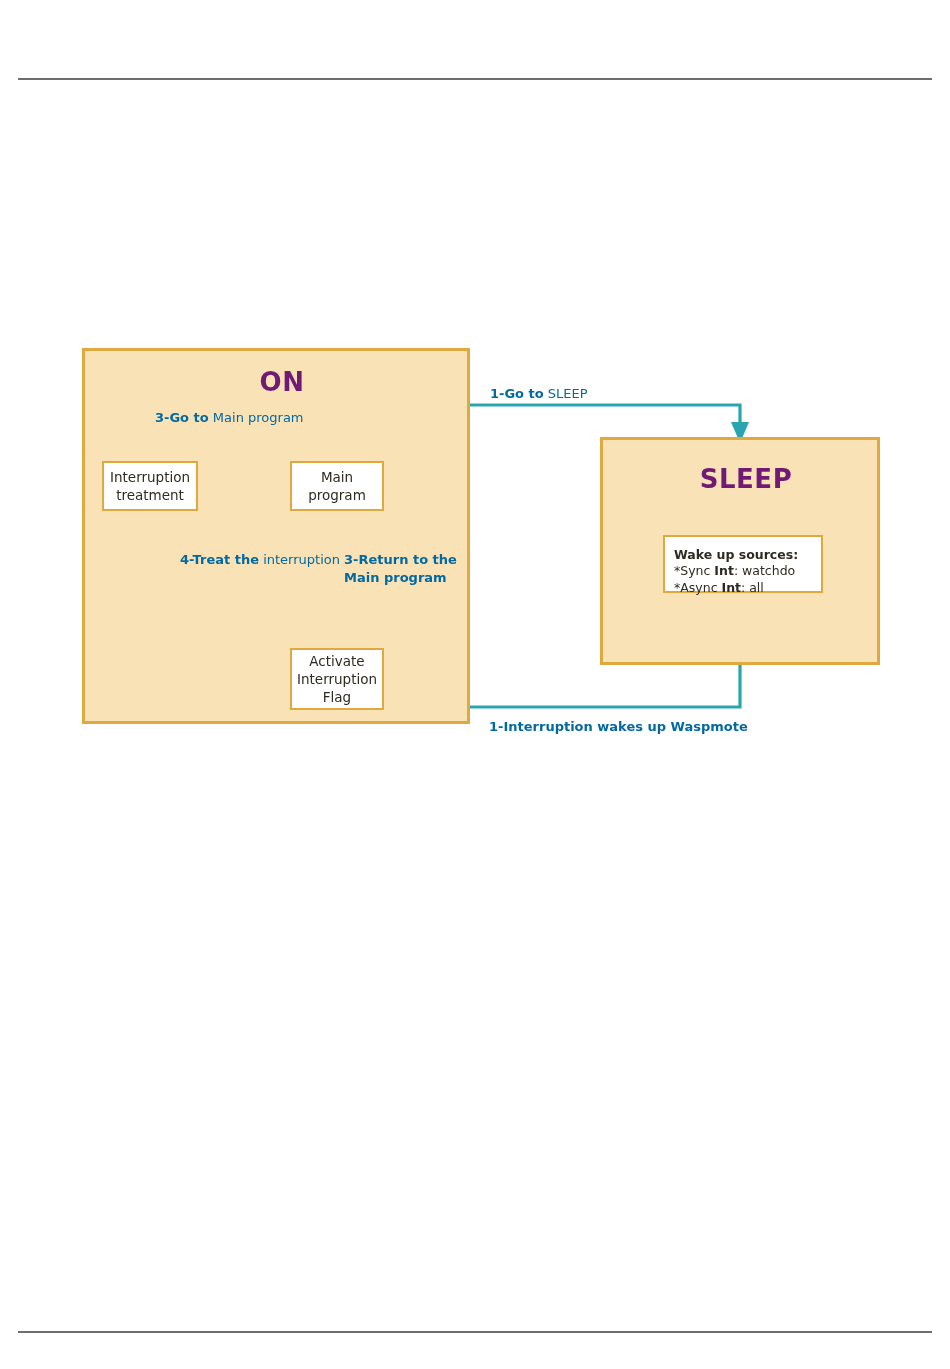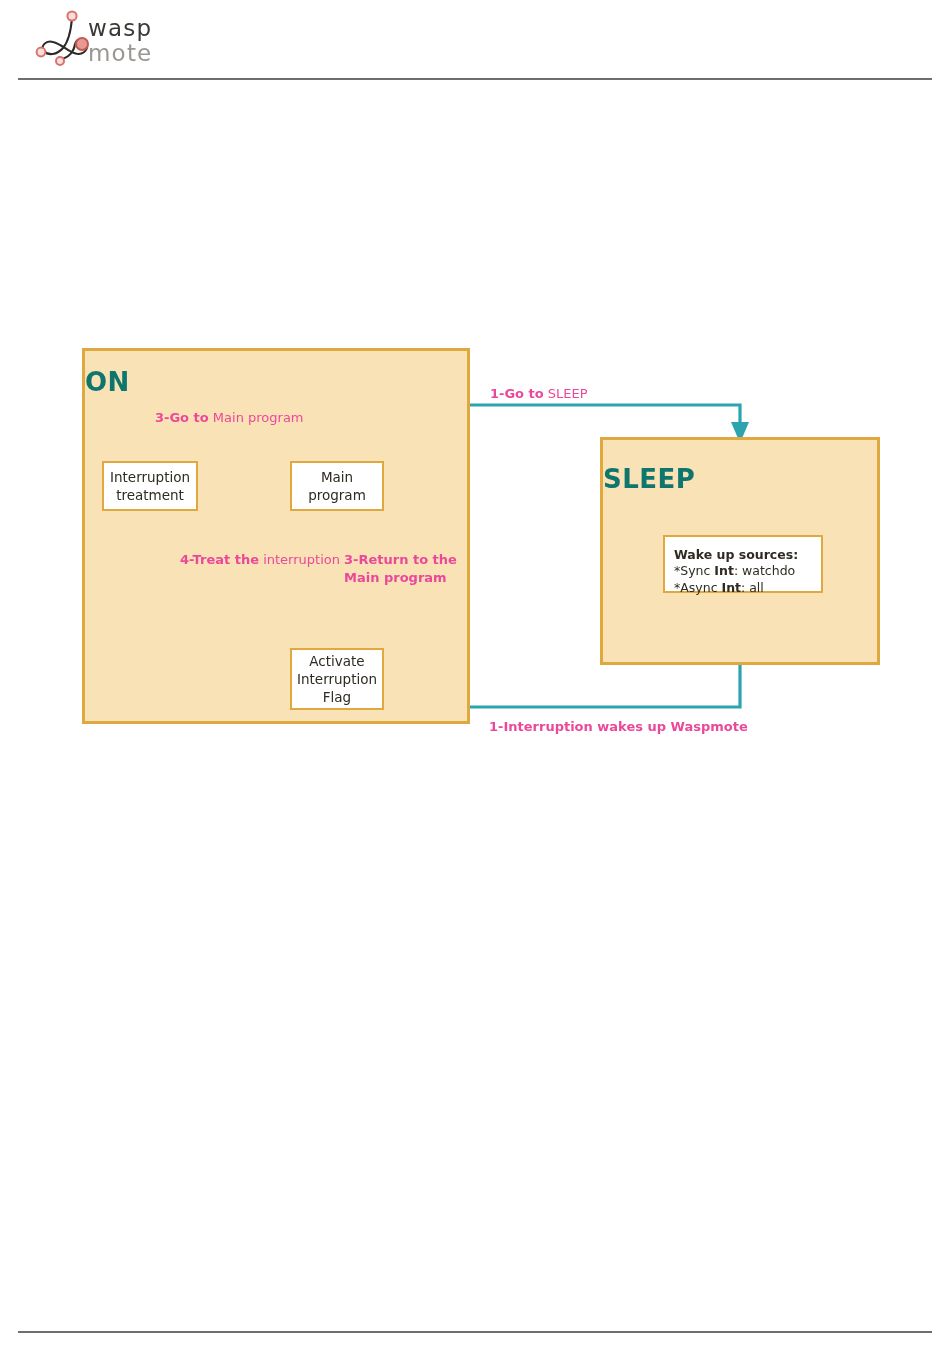--- a/index.html
+++ b/index.html
@@ -125,22 +125,6 @@
 
 <div class="page-header">
 
-  <div class="logo">
-    <svg width="150" height="62" viewBox="0 0 150 62" xmlns="http://www.w3.org/2000/svg">
-      <g fill="none" stroke="#2e2a27" stroke-width="2.1">
-        <path d="M42 10 C41 22, 39 33, 33 40 C27 47, 18 48, 14 43"></path>
-        <path d="M14 43 C10 38, 16 32, 23 34 C31 36, 38 43, 44 45 C52 48, 58 43, 57 36"></path>
-        <path d="M57 36 C56 29, 47 30, 45 36"></path>
-        <path d="M45 36 C44 44, 38 50, 31 51"></path>
-      </g>
-      <circle cx="42" cy="8" r="4.6" fill="#f6dedb" stroke="#d9736a" stroke-width="2"></circle>
-      <circle cx="11" cy="44" r="4.4" fill="#f6dedb" stroke="#d9736a" stroke-width="2"></circle>
-      <circle cx="30" cy="53" r="4.0" fill="#f6dedb" stroke="#d9736a" stroke-width="2"></circle>
-      <circle cx="52" cy="36" r="6.0" fill="#e79a92" stroke="#c4594f" stroke-width="2"></circle>
-      <text x="58" y="28" font-family="'DejaVu Sans','Liberation Sans',sans-serif" font-size="23" fill="#3c3835" letter-spacing="1.2">wasp</text>
-      <text x="58" y="53" font-family="'DejaVu Sans','Liberation Sans',sans-serif" font-size="23" fill="#9a9693" letter-spacing="1.2">mote</text>
-    </svg>
-  </div>
 
   <div class="header-rule"></div>
 </div>

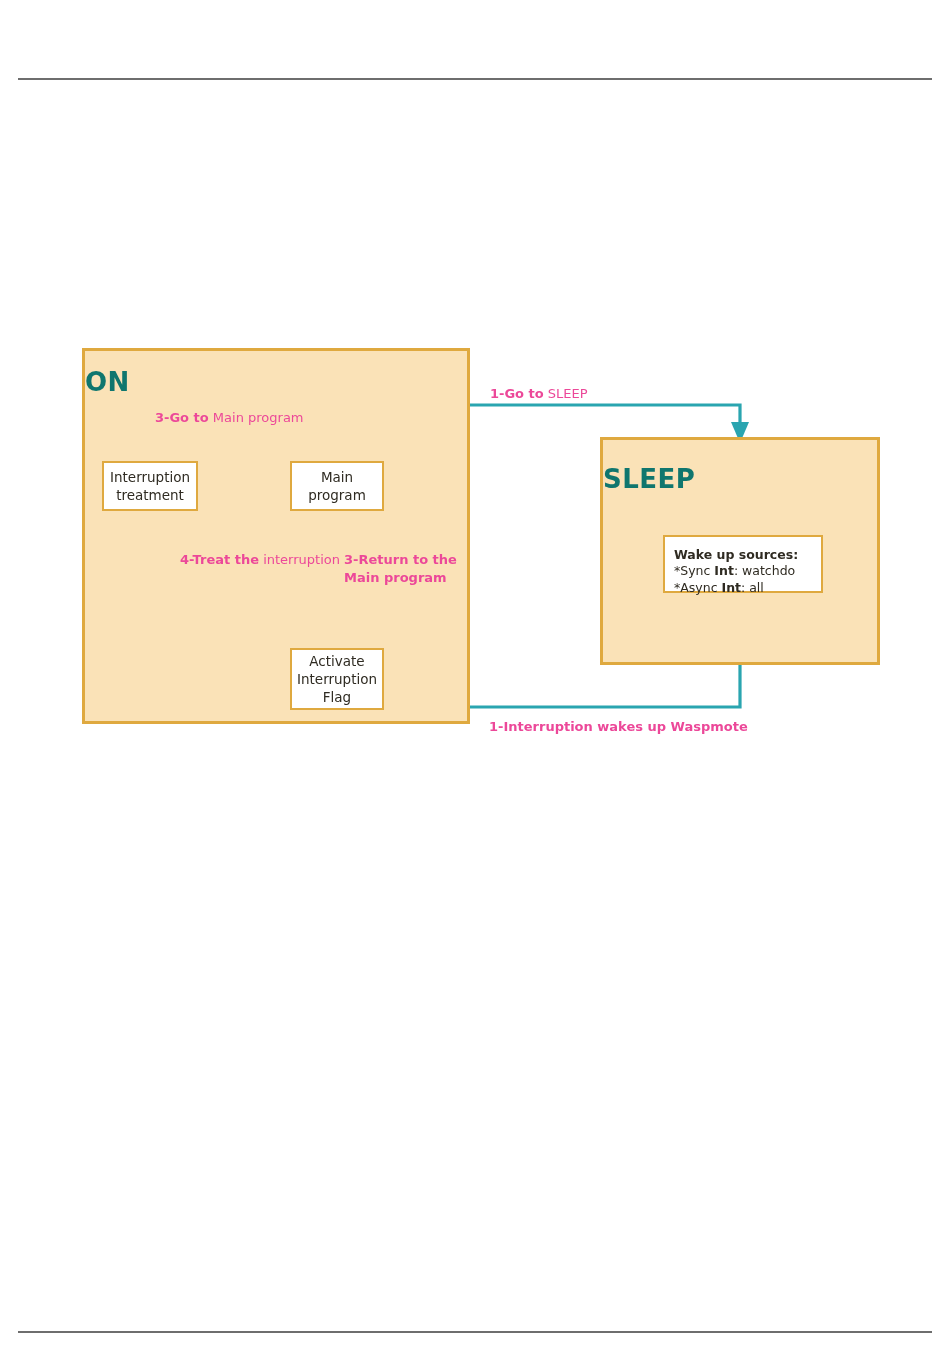--- a/index.html
+++ b/index.html
@@ -62,10 +62,11 @@
 
   .state-title {
     position: absolute;
-    left: 0; right: 0;
+    left: 12px; right: 0;
+    text-align: center;
     font-size: 26px;
     font-weight: bold;
-    color: #0f766e;
+    color: #701a75;
     letter-spacing: 0.5px;
   }
   #on-title    { top: 16px; }

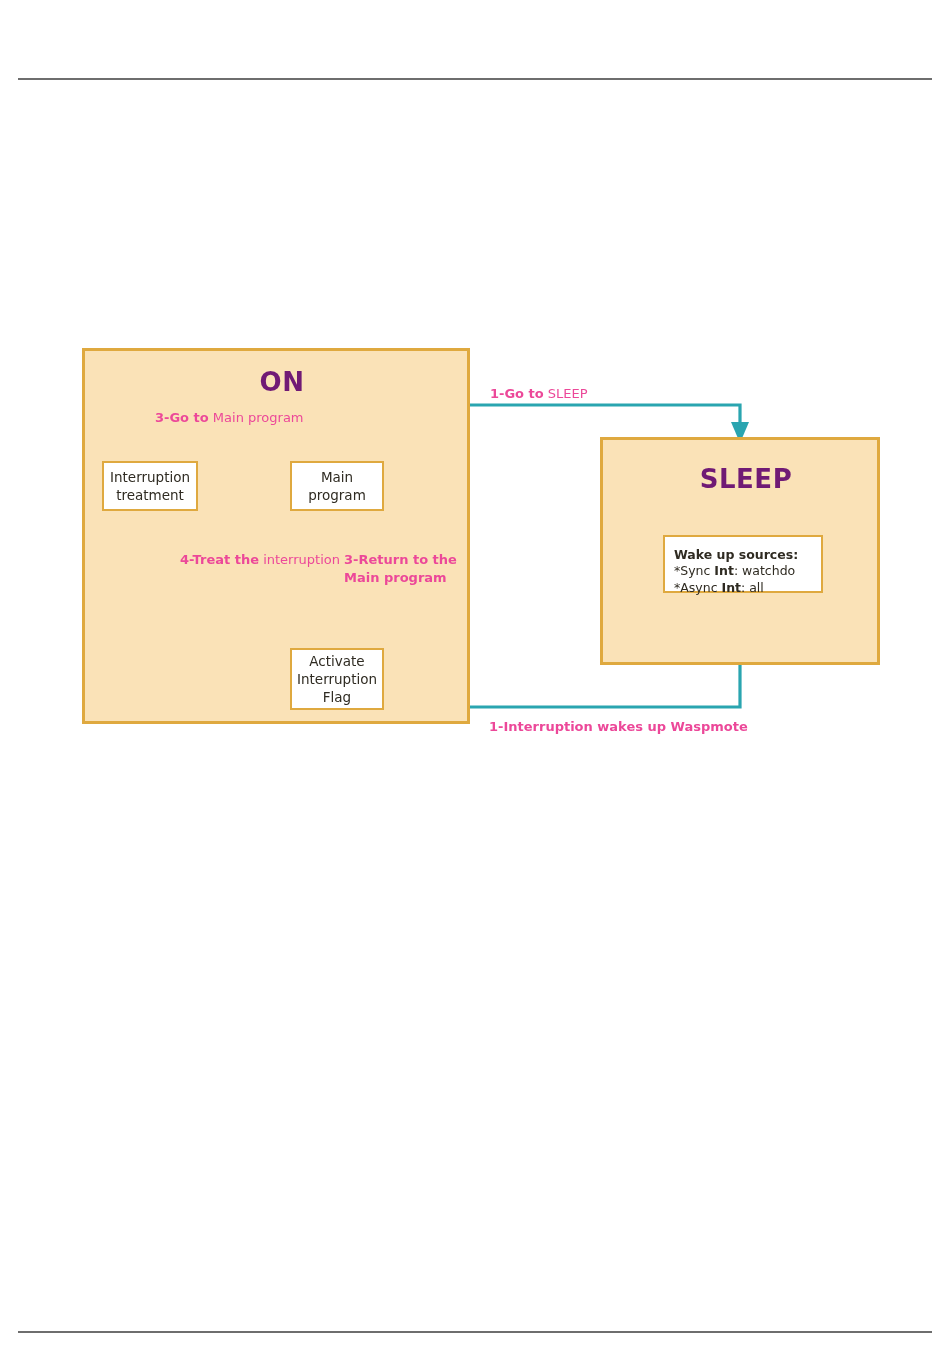--- a/index.html
+++ b/index.html
@@ -110,7 +110,7 @@
   .edge-label {
     position: absolute;
     font-size: 13px;
-    color: #ec4899;
+    color: #0369a1;
     white-space: nowrap;
     line-height: 1.38;
   }

